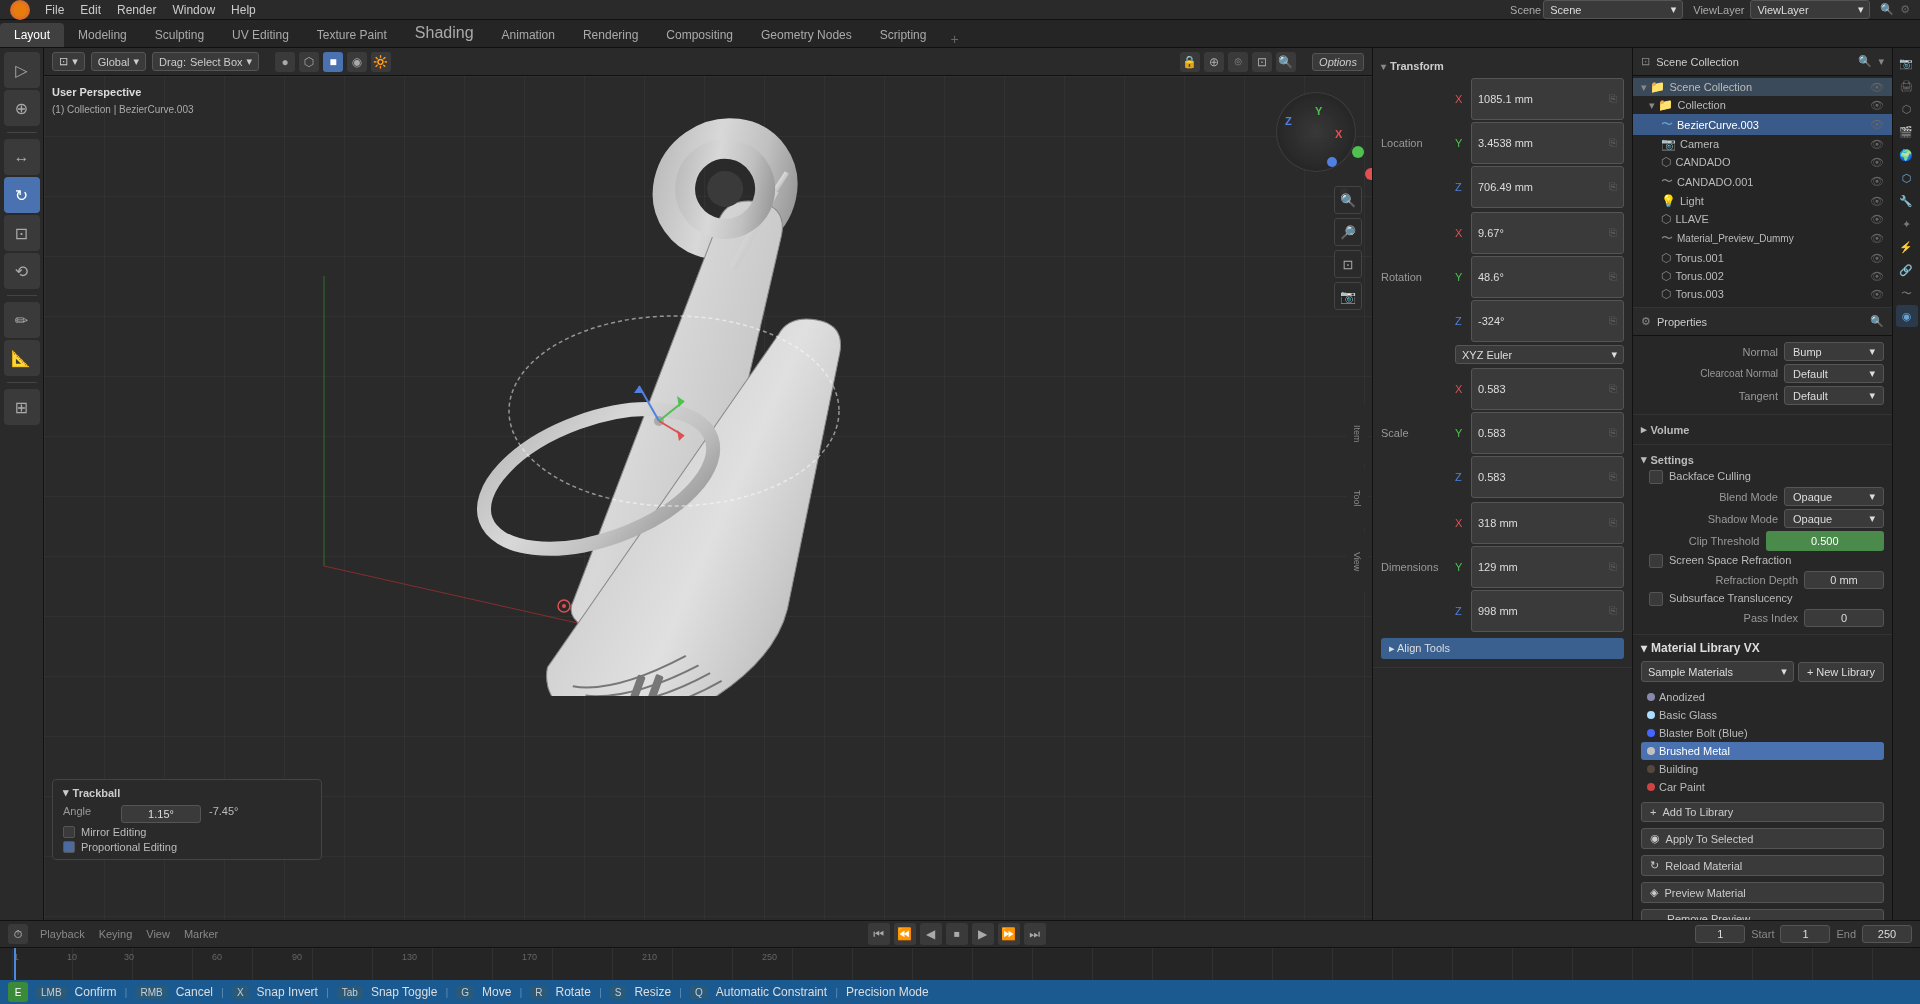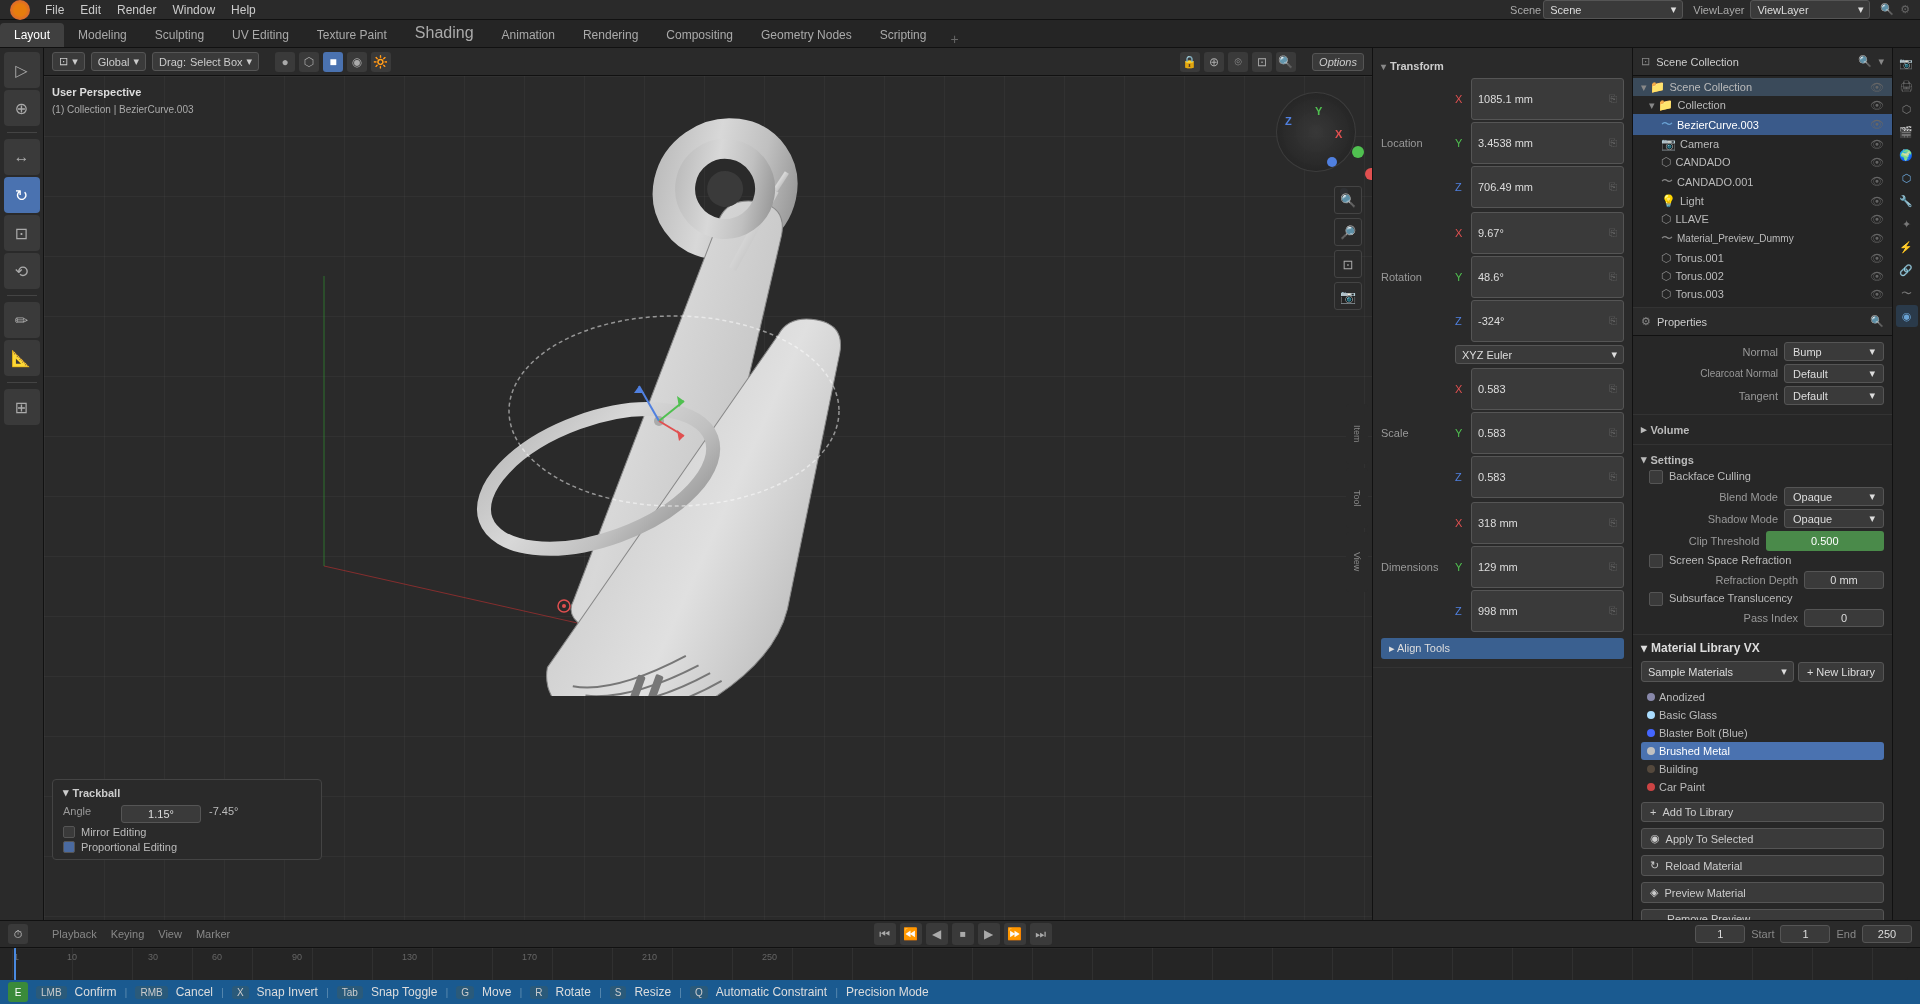--- a/index.html
+++ b/index.html
@@ -1129,7 +1129,7 @@
 <div class="timeline">
   <div class="timeline-header">
     <div style="width:20px;height:20px;background:#3a3a3a;border-radius:3px;display:flex;align-items:center;justify-content:center;cursor:pointer;font-size:11px;">⏱</div>
-    <span style="color:#888;font-size:11px;margin-left:18px;">Playback</span>
+    <span style="color:#888;font-size:11px;margin-left:6px;">Playback</span>
     <span style="color:#888;font-size:11px;margin-left:8px;">Keying</span>
     <span style="color:#888;font-size:11px;margin-left:8px;">View</span>
     <span style="color:#888;font-size:11px;margin-left:8px;">Marker</span>

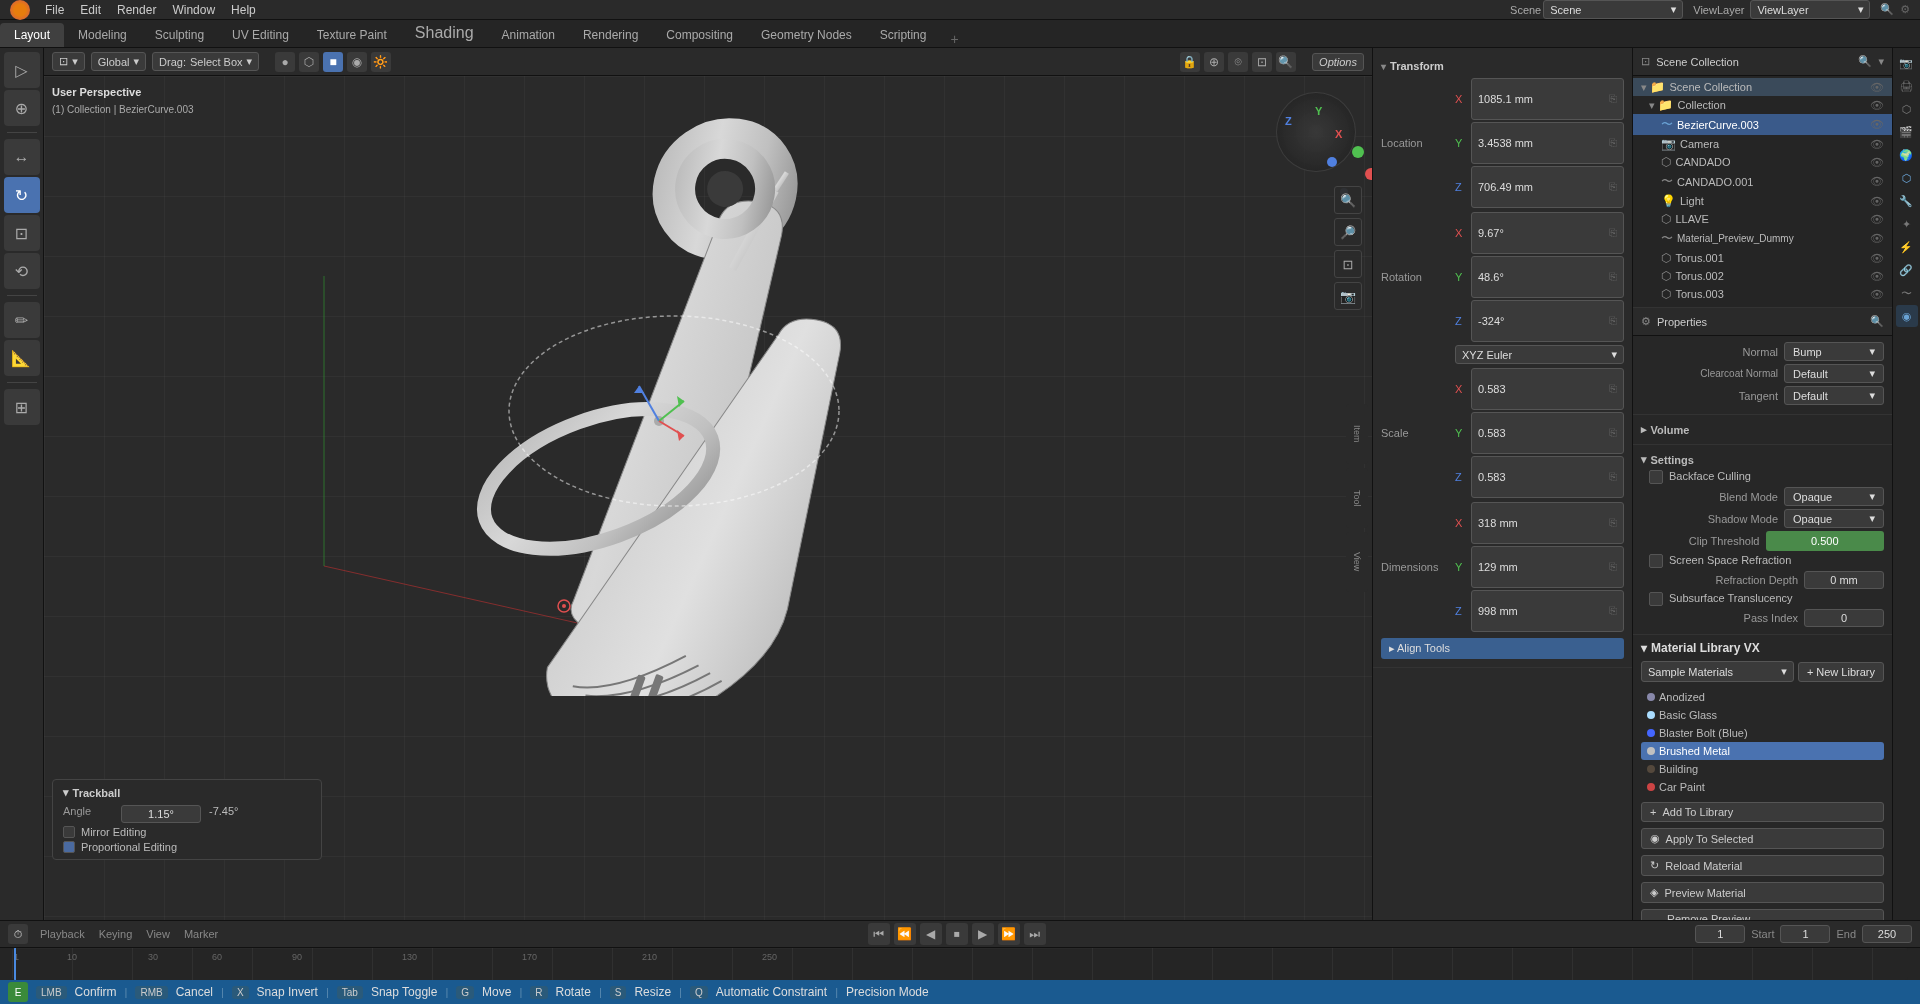--- a/index.html
+++ b/index.html
@@ -1160,7 +1160,7 @@
       <div style="position:absolute;inset:0;background:linear-gradient(rgba(255,255,255,0.02) 1px, transparent 1px),linear-gradient(90deg,rgba(255,255,255,0.05) 1px,transparent 1px);background-size:60px 100%,60px 100%;"></div>
       <span style="position:absolute;left:2px;top:4px;font-size:9px;color:#666;">1</span>
       <span style="position:absolute;left:55px;top:4px;font-size:9px;color:#666;">10</span>
-      <span style="position:absolute;left:136px;top:4px;font-size:9px;color:#666;">30</span>
+      <span style="position:absolute;left:112px;top:4px;font-size:9px;color:#666;">30</span>
       <span style="position:absolute;left:200px;top:4px;font-size:9px;color:#666;">60</span>
       <span style="position:absolute;left:280px;top:4px;font-size:9px;color:#666;">90</span>
       <span style="position:absolute;left:390px;top:4px;font-size:9px;color:#666;">130</span>

